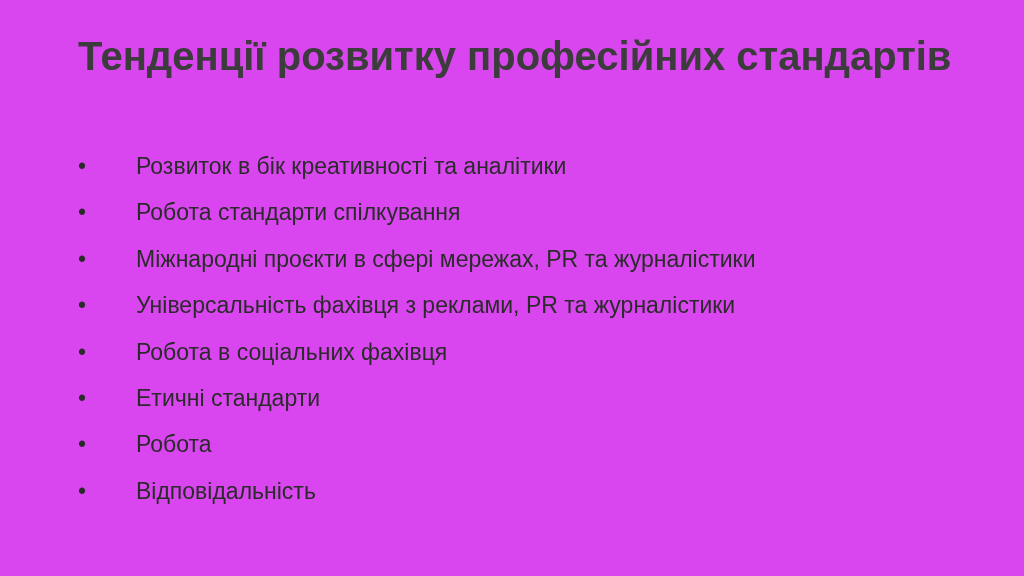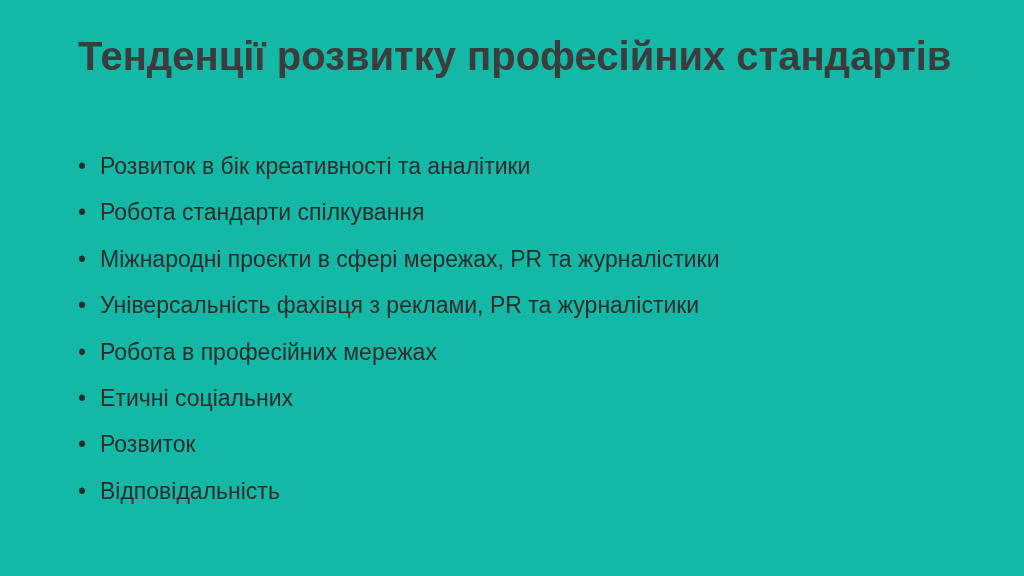--- a/index.html
+++ b/index.html
@@ -18,7 +18,7 @@
     width: 1024px;
     height: 576px;
     box-sizing: border-box;
-    background: #14b8a6;
+    background: #d946ef;
   }
   .slide-title {
     position: absolute;

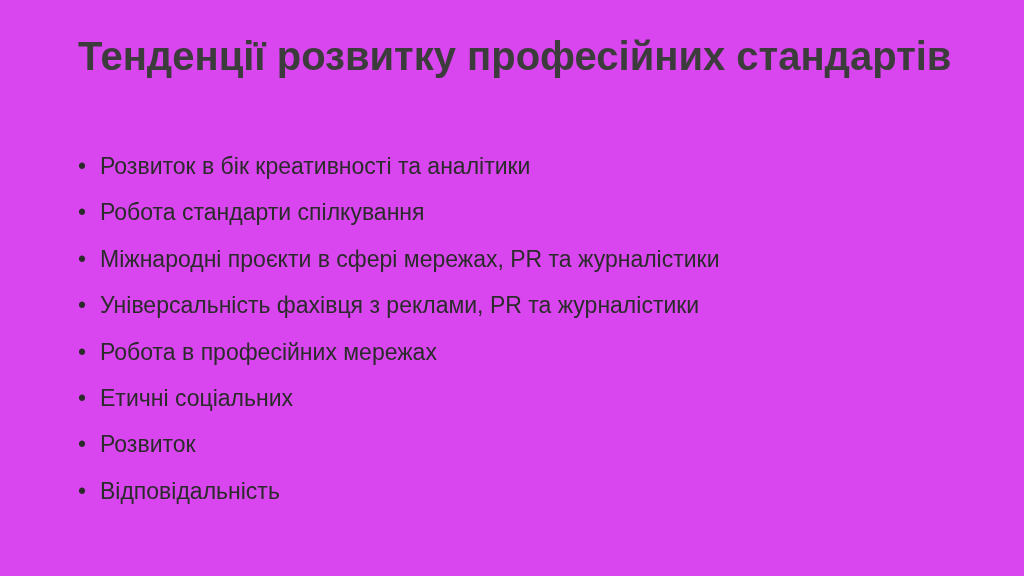--- a/index.html
+++ b/index.html
@@ -59,6 +59,7 @@
   }
   .bullet-text {
     flex: 1 1 auto;
+    margin-left: 36px;
   }
 </style>
 </head>

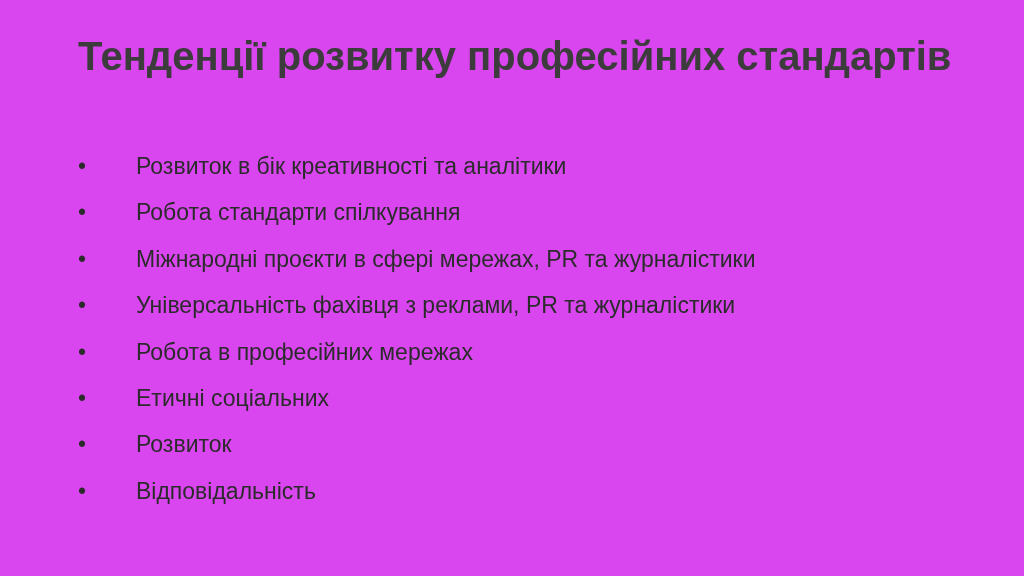--- a/index.html
+++ b/index.html
@@ -87,7 +87,7 @@
     </li>
     <li class="bullet-item">
       <span class="bullet-marker">•</span>
-      <span class="bullet-text">Робота в професійних мережах</span>
+      <span class="bullet-text">Робота в соціальних фахівця</span>
     </li>
     <li class="bullet-item">
       <span class="bullet-marker">•</span>

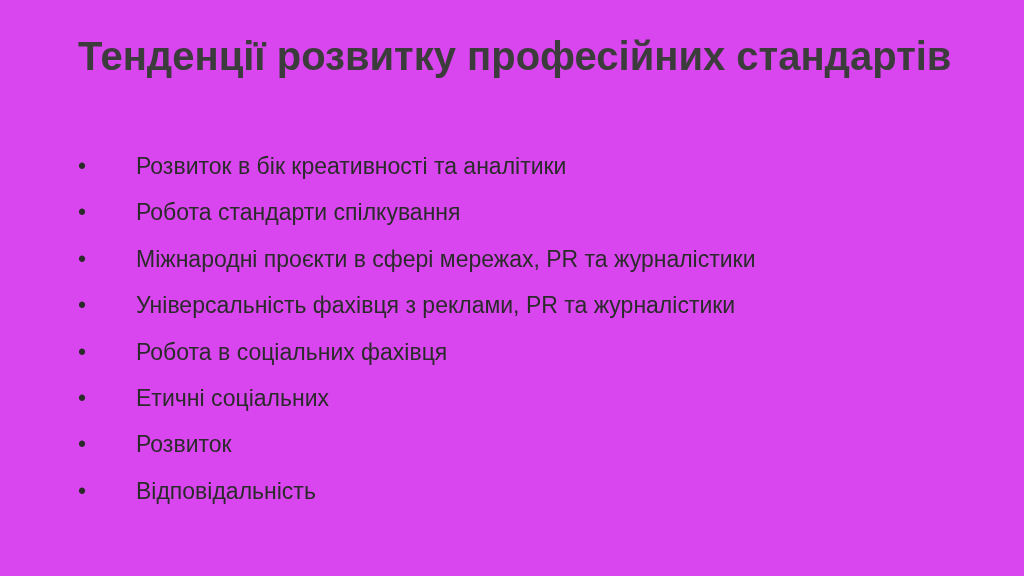--- a/index.html
+++ b/index.html
@@ -91,7 +91,7 @@
     </li>
     <li class="bullet-item">
       <span class="bullet-marker">•</span>
-      <span class="bullet-text">Етичні соціальних</span>
+      <span class="bullet-text">Етичні стандарти</span>
     </li>
     <li class="bullet-item">
       <span class="bullet-marker">•</span>

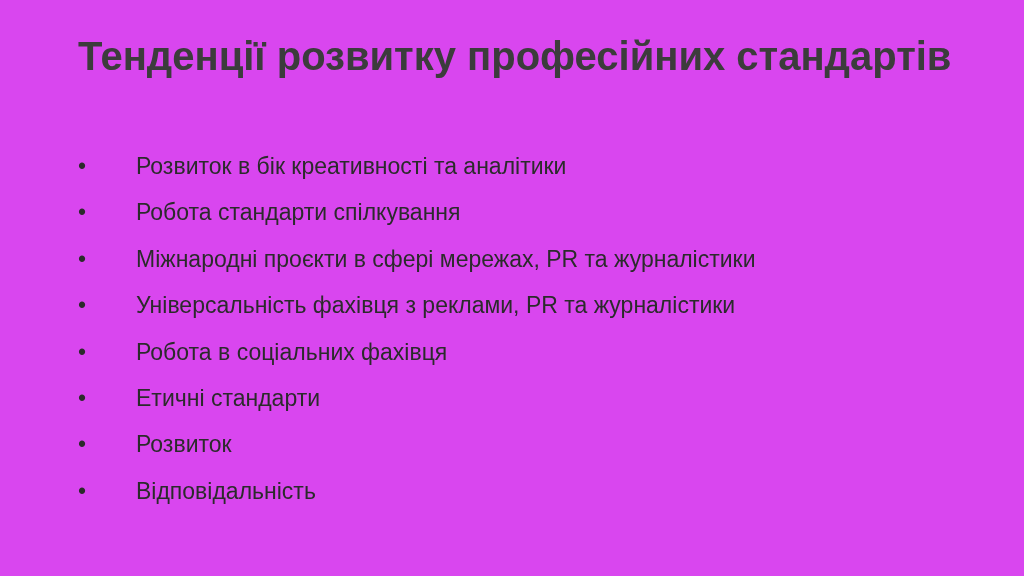--- a/index.html
+++ b/index.html
@@ -95,7 +95,7 @@
     </li>
     <li class="bullet-item">
       <span class="bullet-marker">•</span>
-      <span class="bullet-text">Розвиток</span>
+      <span class="bullet-text">Робота</span>
     </li>
     <li class="bullet-item">
       <span class="bullet-marker">•</span>

